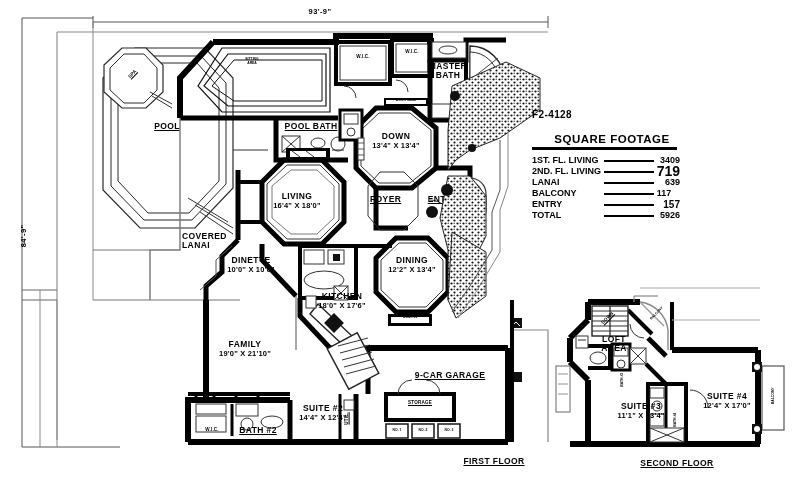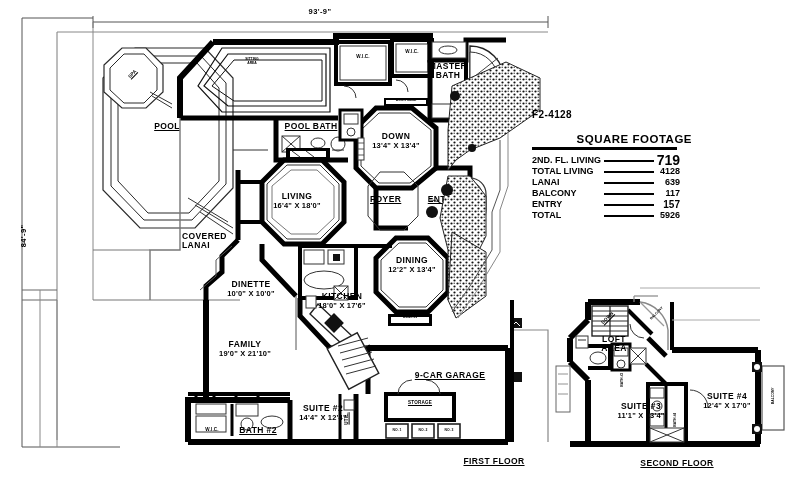--- a/index.html
+++ b/index.html
@@ -314,7 +314,7 @@
 
   <div style="position:absolute;left:532px;top:108px;width:160px;">
     <div class="lbl" style="position:static;font-size:10px;text-align:left;margin-top:2px;">F2-4128</div>
-    <div class="lbl" style="position:static;font-size:11.5px;text-align:right;margin-top:12px;letter-spacing:.5px;">SQUARE FOOTAGE</div>
+    <div class="lbl" style="position:static;font-size:11.5px;text-align:center;margin-top:12px;letter-spacing:.5px;">SQUARE FOOTAGE</div>
     <div style="height:3px;background:#000;margin-top:2px;width:145px;"></div>
     <table style="margin-top:5px;border-collapse:collapse;width:148px;">
       <tbody id="sf-rows">

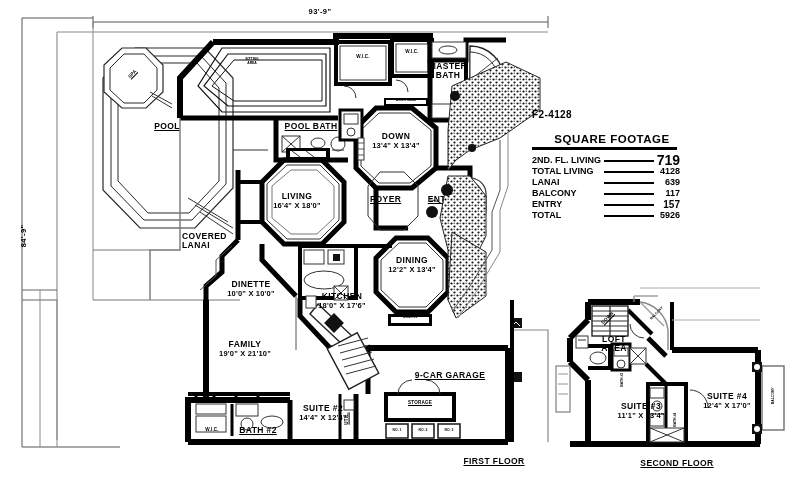--- a/index.html
+++ b/index.html
@@ -319,6 +319,13 @@
     <table style="margin-top:5px;border-collapse:collapse;width:148px;">
       <tbody id="sf-rows">
           <tr>
+            <td style="font-size: 9px; font-weight: bold; white-space: nowrap; padding: 0px; line-height: 11px;">1ST. FL. LIVING</td>
+            <td style="width: 100%; padding: 0px 3px;">
+              <div style="height: 2px; background: rgb(0, 0, 0); position: relative; top: 1px;"></div>
+            </td>
+            <td style="font-size: 9px; font-weight: bold; text-align: right; padding: 0px; line-height: 11px; white-space: nowrap;">3409</td>
+          </tr>
+          <tr>
             <td style="font-size: 9px; font-weight: bold; white-space: nowrap; padding: 0px; line-height: 11px;">2ND. FL. LIVING</td>
             <td style="width: 100%; padding: 0px 3px;">
               <div style="height: 2px; background: rgb(0, 0, 0); position: relative; top: 1px;"></div>

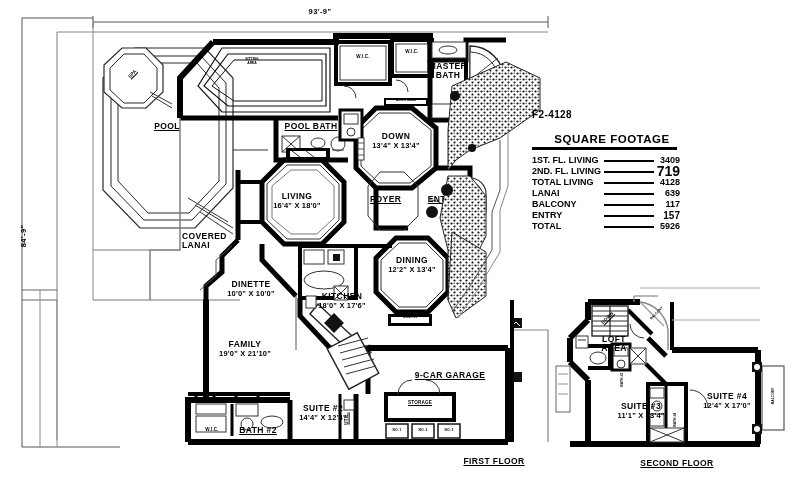--- a/index.html
+++ b/index.html
@@ -333,13 +333,6 @@
             <td style="font-size: 14px; font-weight: bold; text-align: right; padding: 0px; line-height: 11px; white-space: nowrap;">719</td>
           </tr>
           <tr>
-            <td style="font-size: 9px; font-weight: bold; white-space: nowrap; padding: 0px; line-height: 11px;">TOTAL LIVING</td>
-            <td style="width: 100%; padding: 0px 3px;">
-              <div style="height: 2px; background: rgb(0, 0, 0); position: relative; top: 1px;"></div>
-            </td>
-            <td style="font-size: 9px; font-weight: bold; text-align: right; padding: 0px; line-height: 11px; white-space: nowrap;">4128</td>
-          </tr>
-          <tr>
             <td style="font-size: 9px; font-weight: bold; white-space: nowrap; padding: 0px; line-height: 11px;">LANAI</td>
             <td style="width: 100%; padding: 0px 3px;">
               <div style="height: 2px; background: rgb(0, 0, 0); position: relative; top: 1px;"></div>

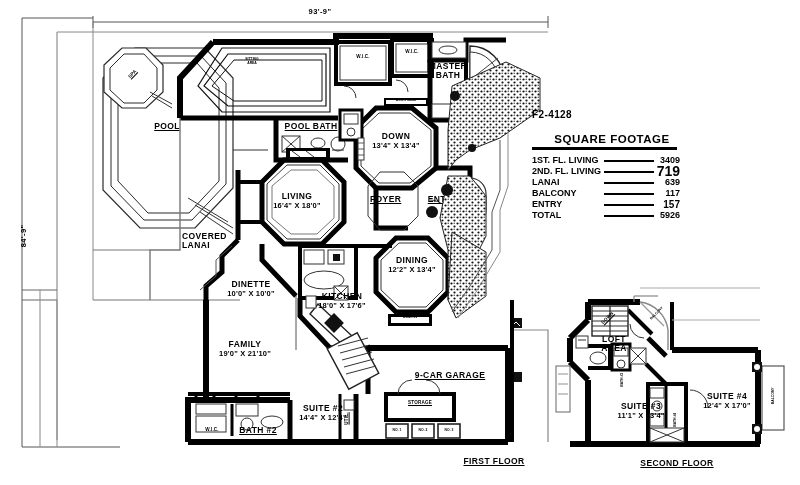--- a/index.html
+++ b/index.html
@@ -344,7 +344,7 @@
             <td style="width: 100%; padding: 0px 3px;">
               <div style="height: 2px; background: rgb(0, 0, 0); position: relative; top: 1px;"></div>
             </td>
-            <td style="font-size: 9px; font-weight: bold; text-align: right; padding: 0px; line-height: 11px; white-space: nowrap;">117</td>
+            <td style="font-size: 9px; font-weight: bold; text-align: left; padding: 0px; line-height: 11px; white-space: nowrap;">117</td>
           </tr>
           <tr>
             <td style="font-size: 9px; font-weight: bold; white-space: nowrap; padding: 0px; line-height: 11px;">ENTRY</td>

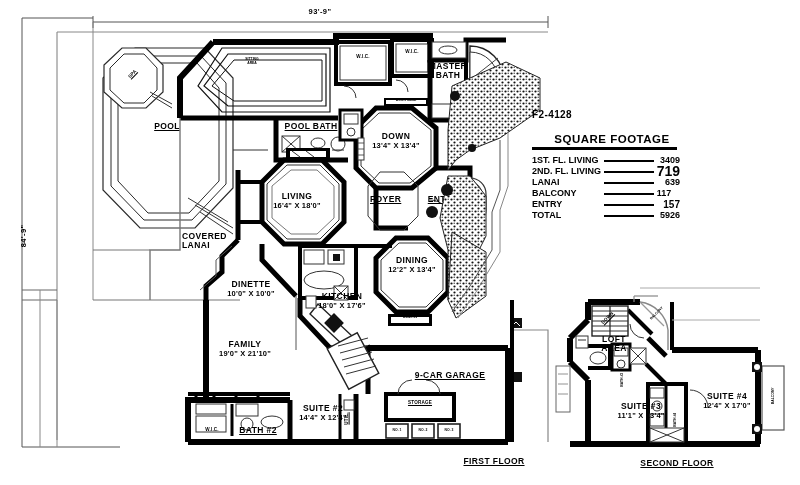--- a/index.html
+++ b/index.html
@@ -239,7 +239,7 @@
     <span class="u">COVERED</span><br>
     <span class="u">LANAI</span>
   </div>
-  <div class="lbl rm" style="left:212px;top:256px;width:78px;margin-top:24px;">
+  <div class="lbl rm" style="left:212px;top:256px;width:78px;">
     <span class="u">DINETTE</span><br>
     <span class="d">10'0" X 10'0"</span>
   </div>

